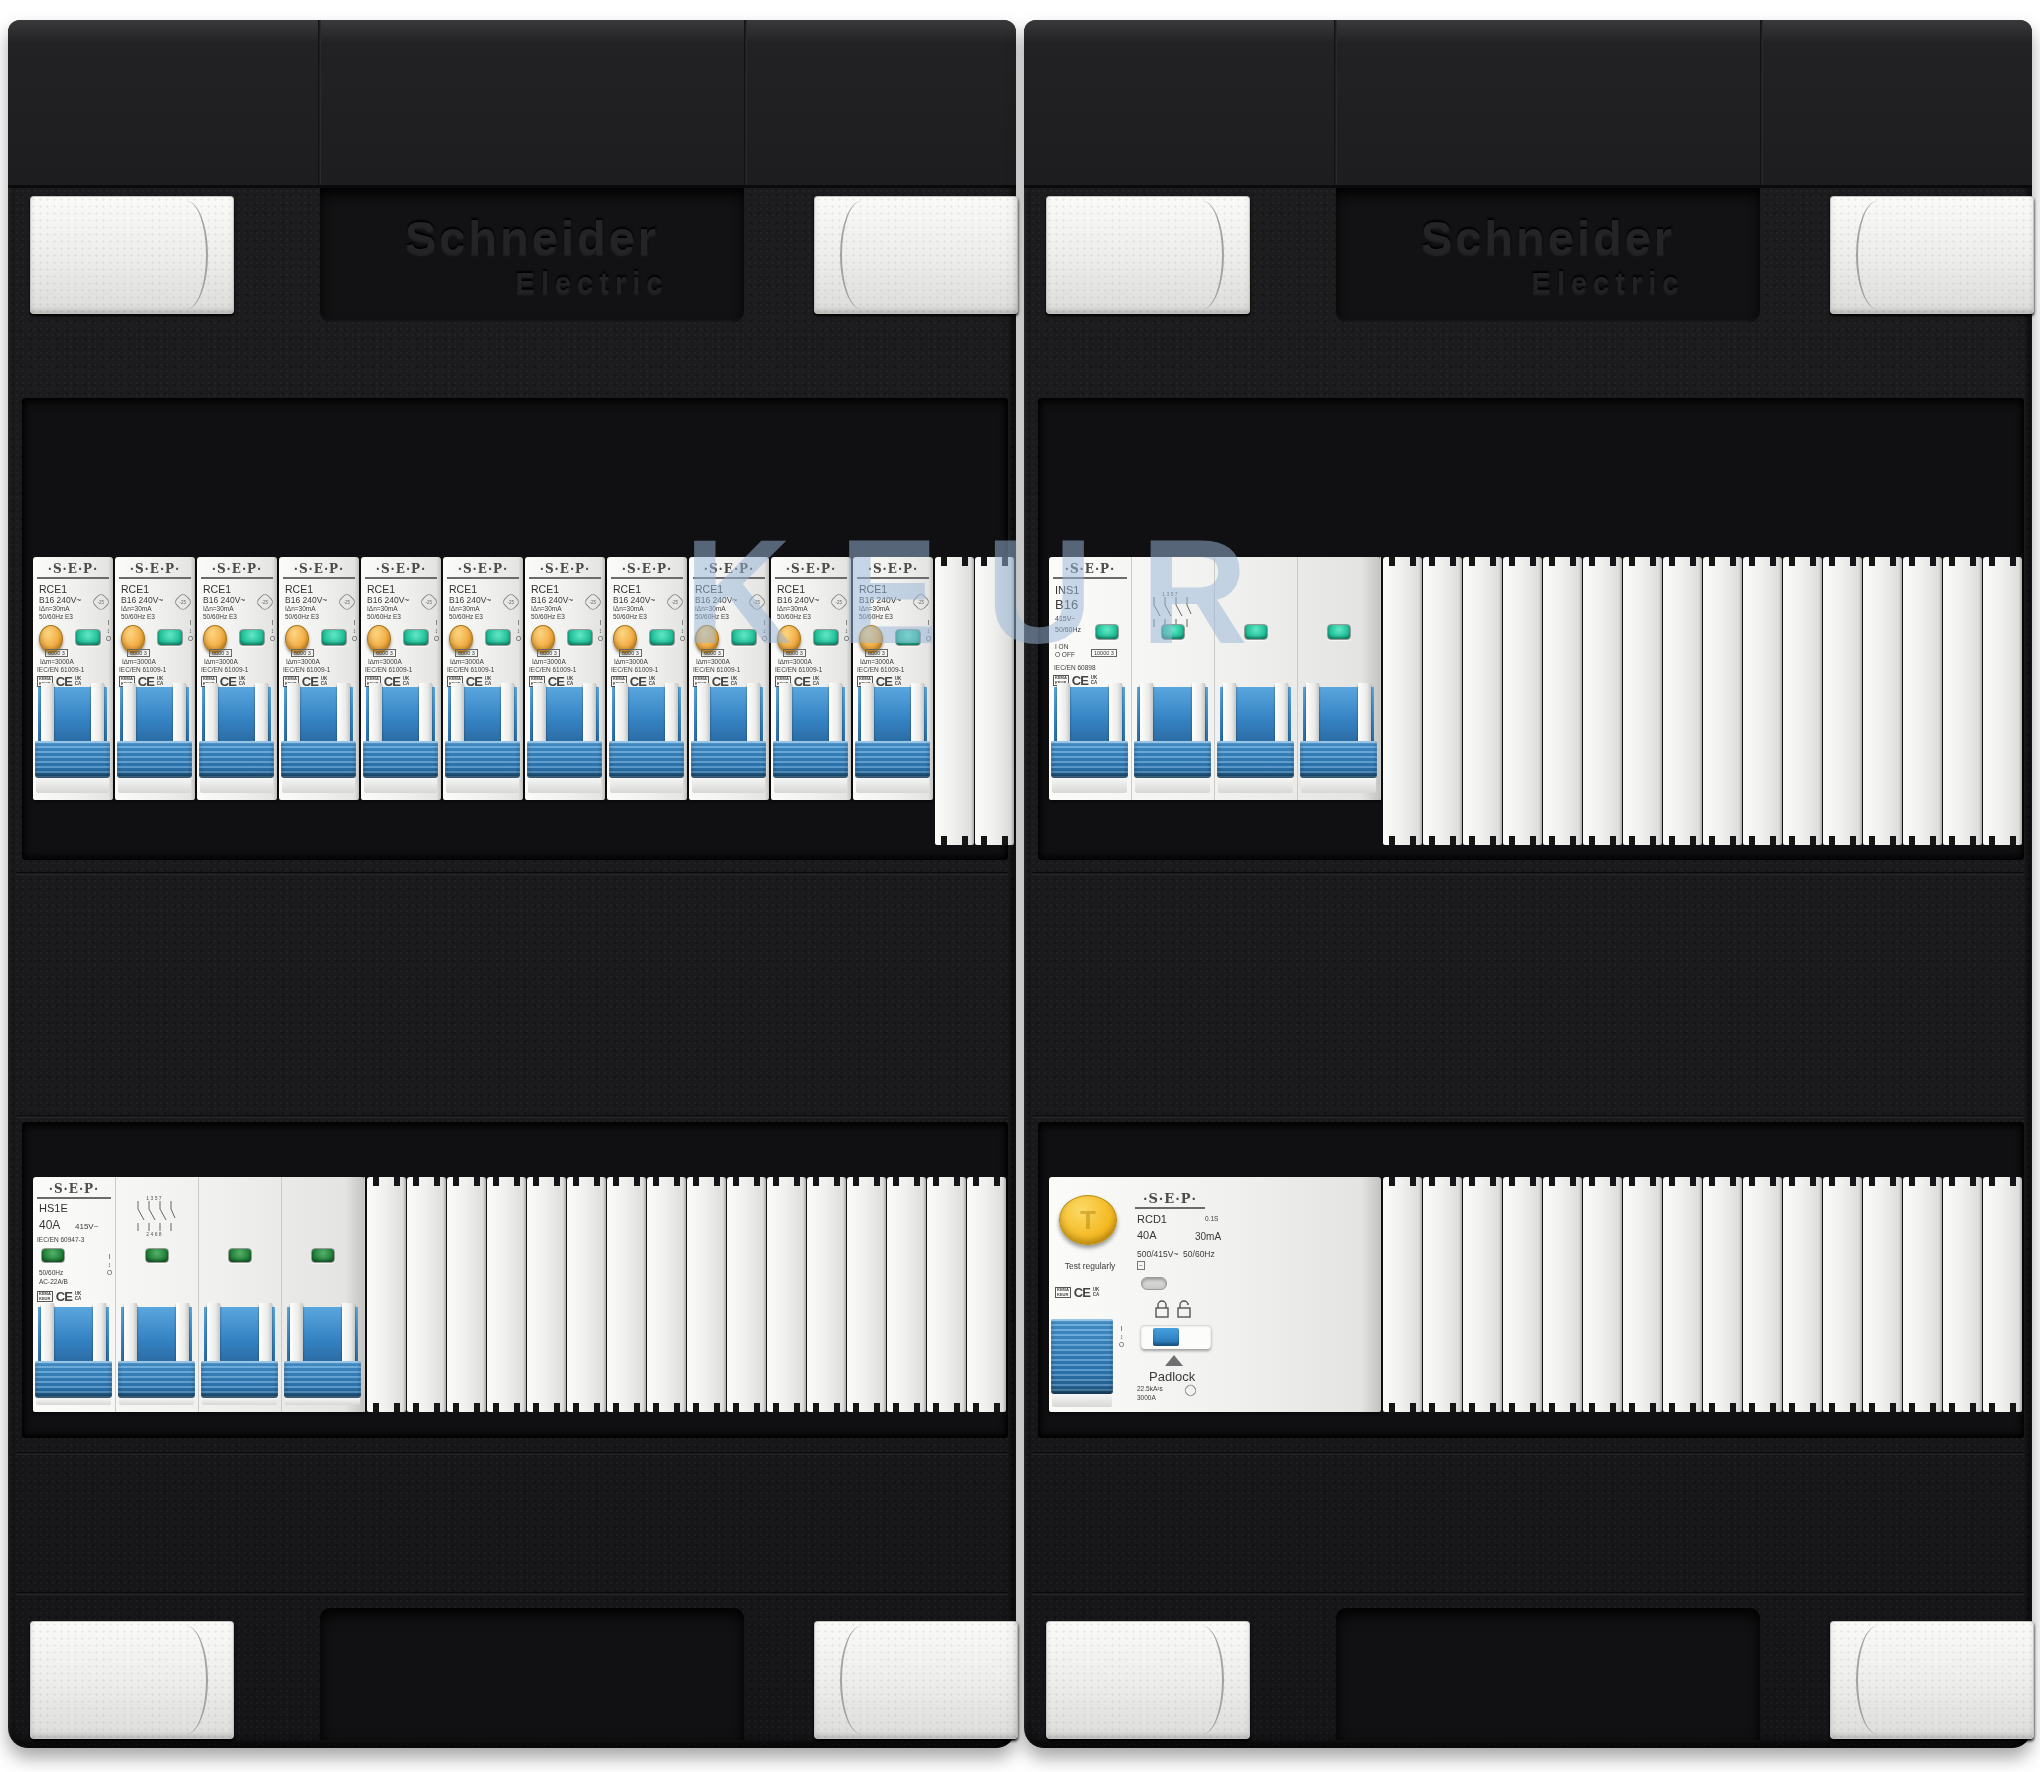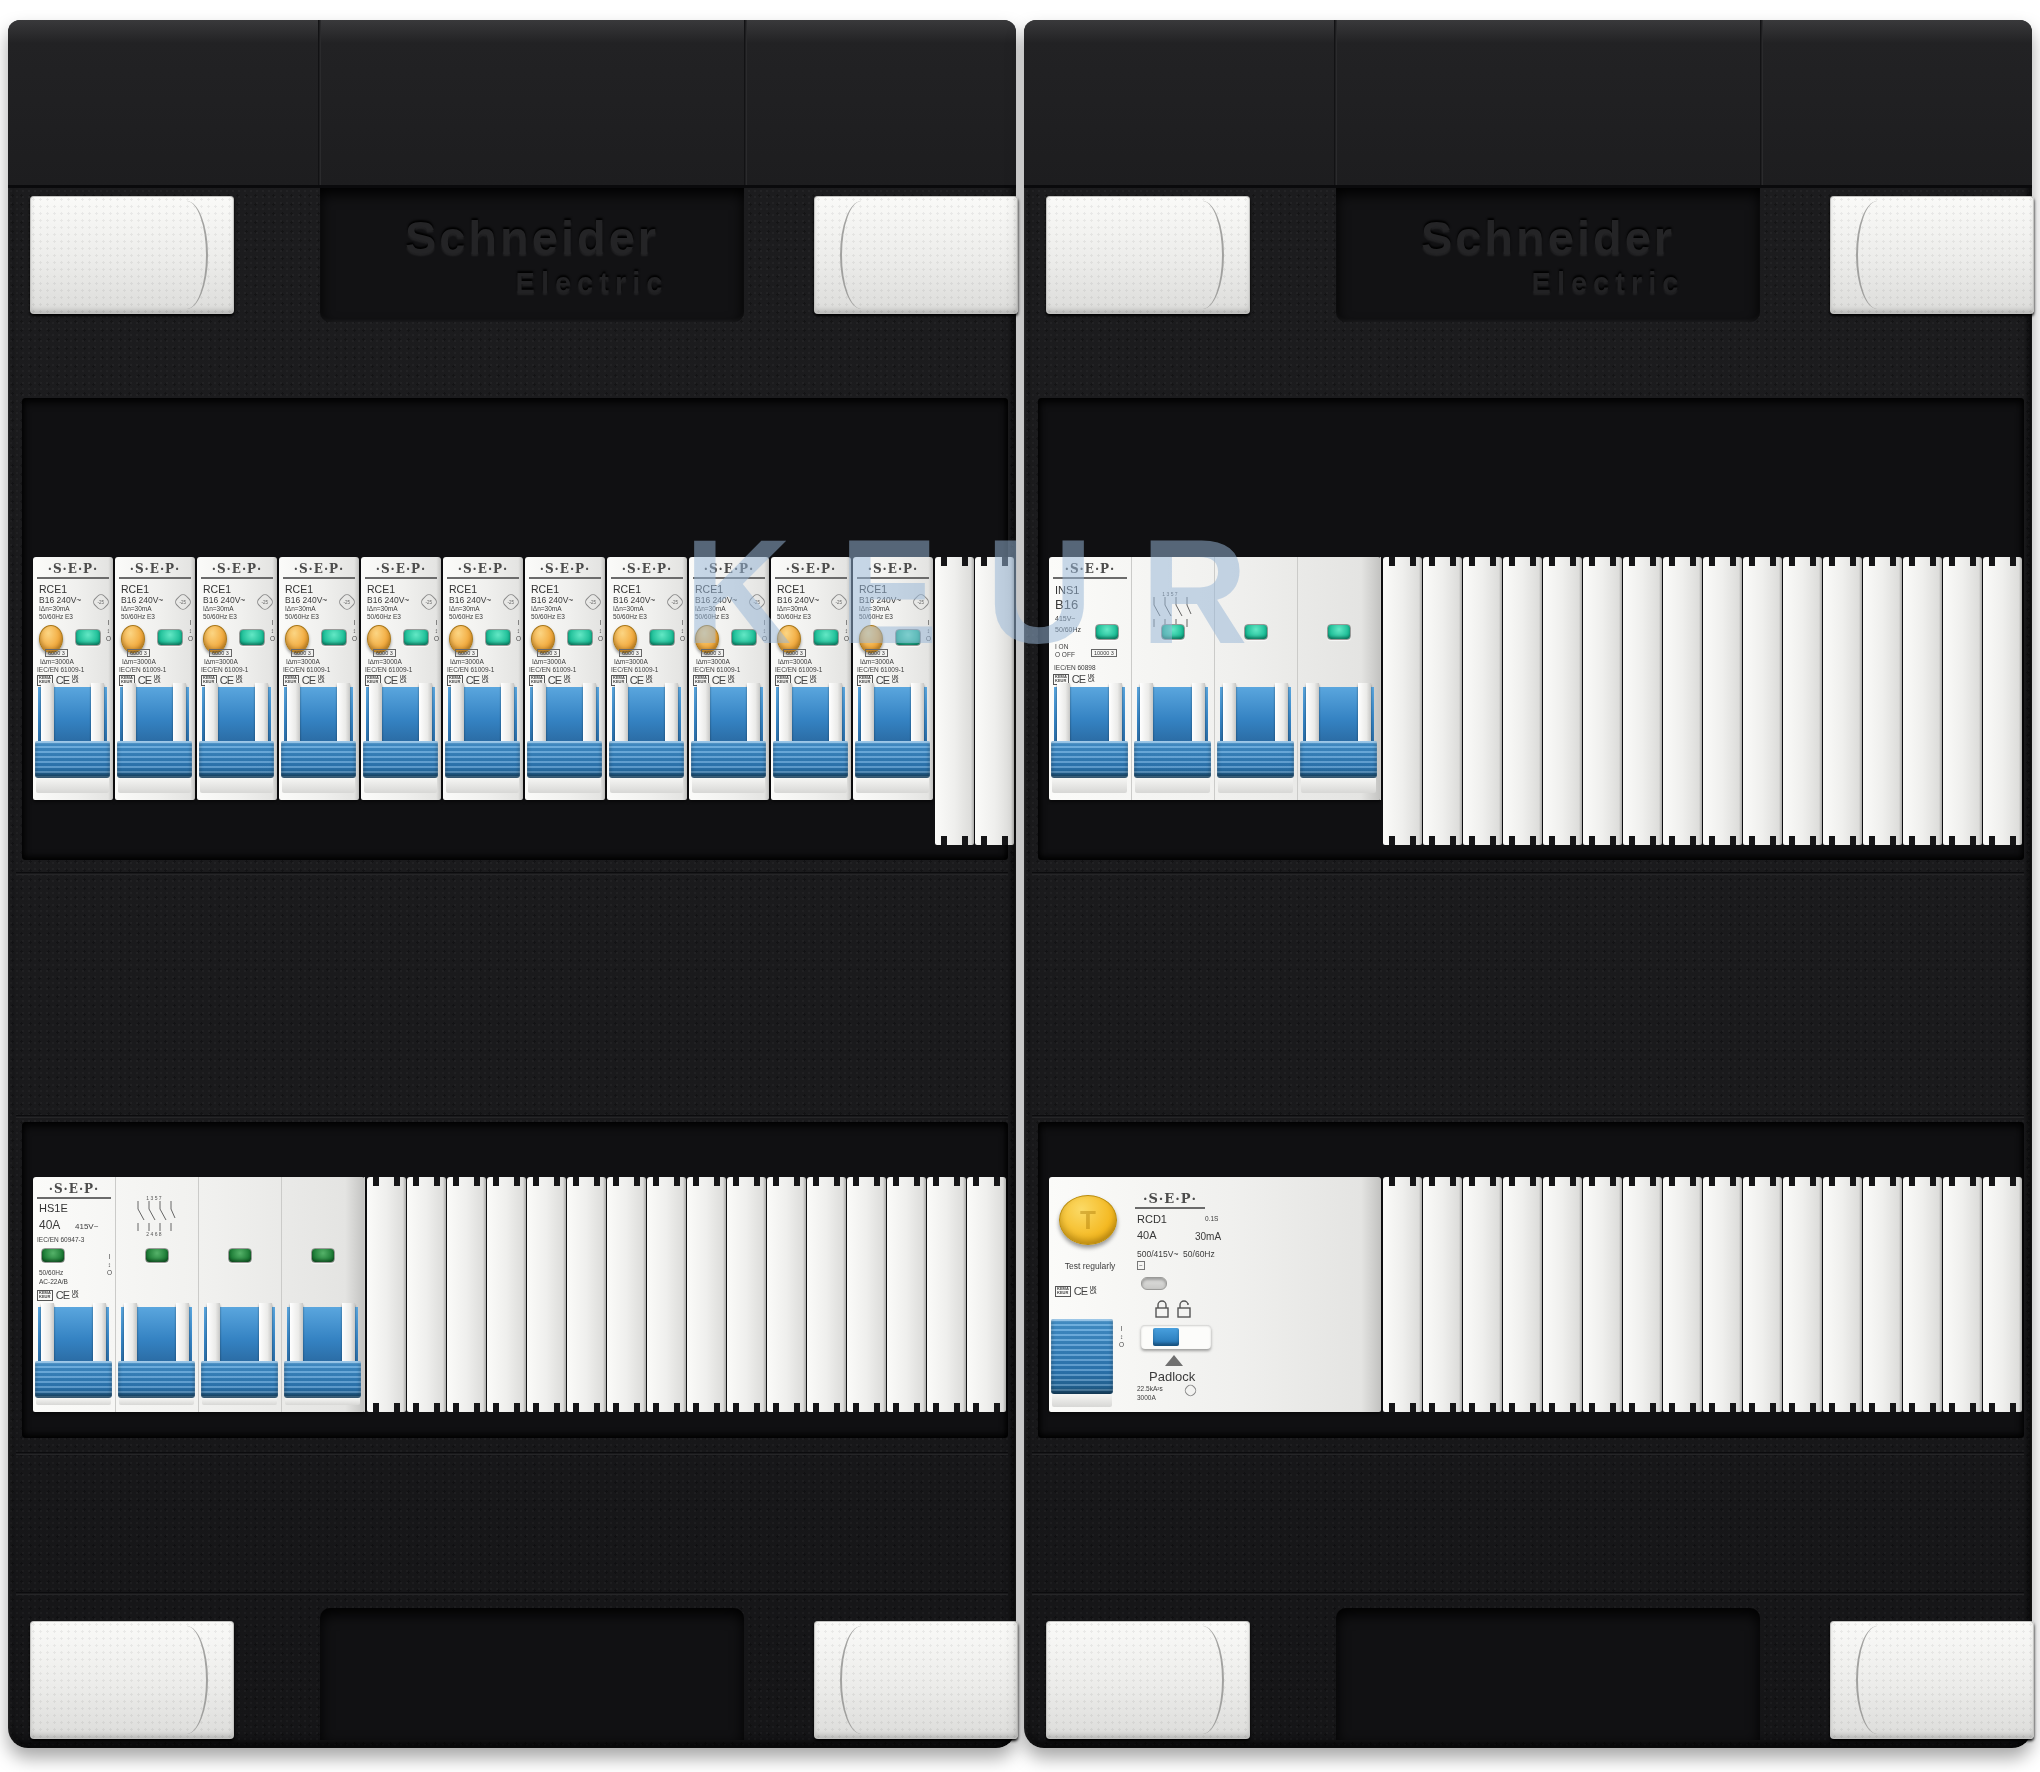--- a/index.html
+++ b/index.html
@@ -98,7 +98,7 @@
 .marks{position:absolute;display:flex;align-items:center;gap:3px}
 .kema{border:1px solid #555;display:flex;flex-direction:column;font-size:4px;line-height:4.5px;
   padding:0 1px;font-weight:bold;color:#444}
-.ce{font-size:11px;font-weight:normal;letter-spacing:-1px;color:#444}
+.ce{font-size:13px;font-weight:bold;letter-spacing:-1px;color:#444}
 .ukca{display:flex;flex-direction:column;font-size:4.5px;line-height:4.5px;font-weight:bold;color:#444}
 .hexa{position:absolute;width:14px;height:14px;border:1px solid #888;border-radius:5px;
   transform:rotate(45deg);display:flex;align-items:center;justify-content:center}

